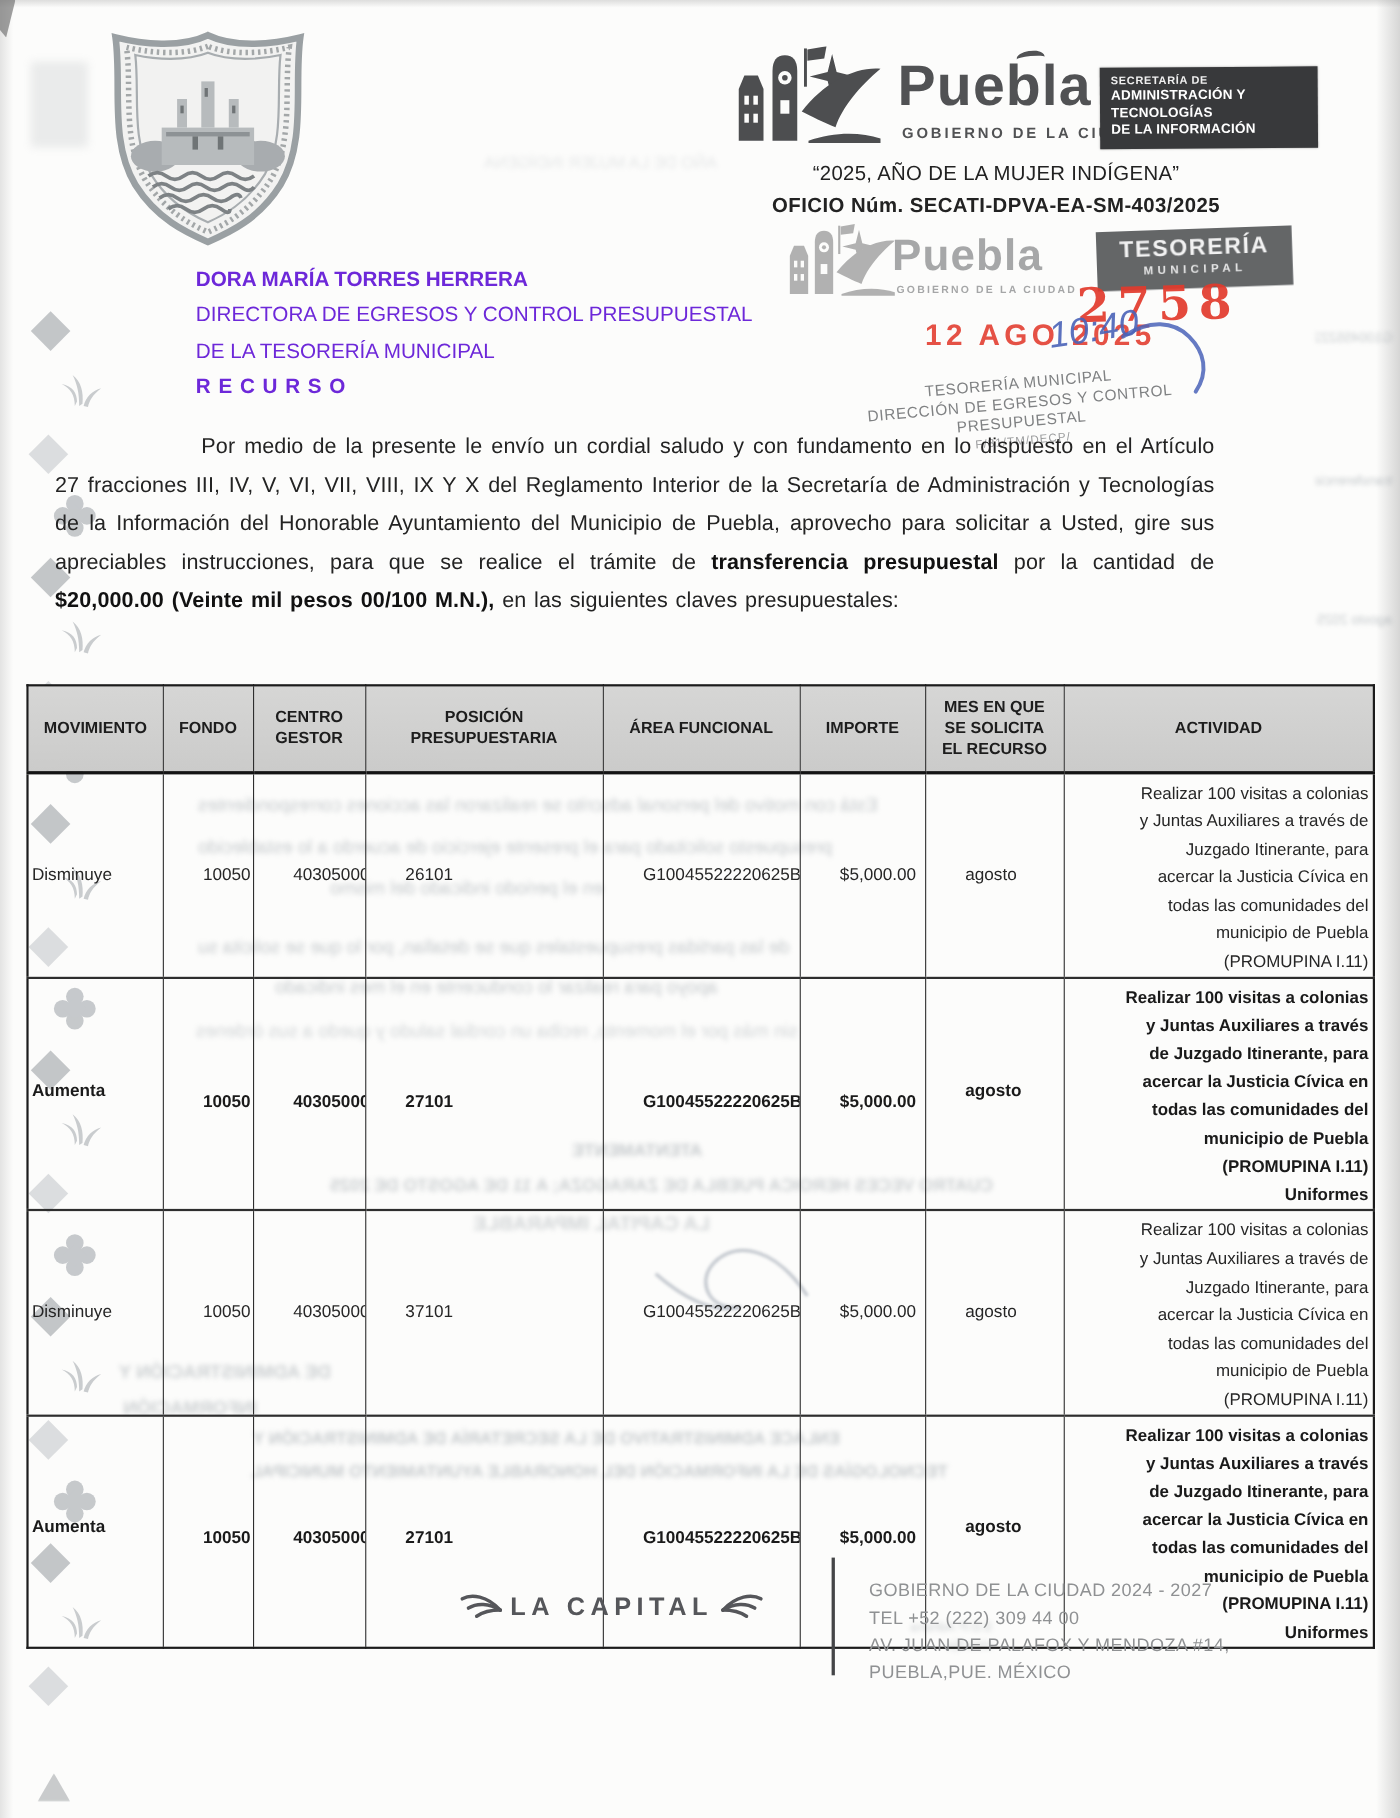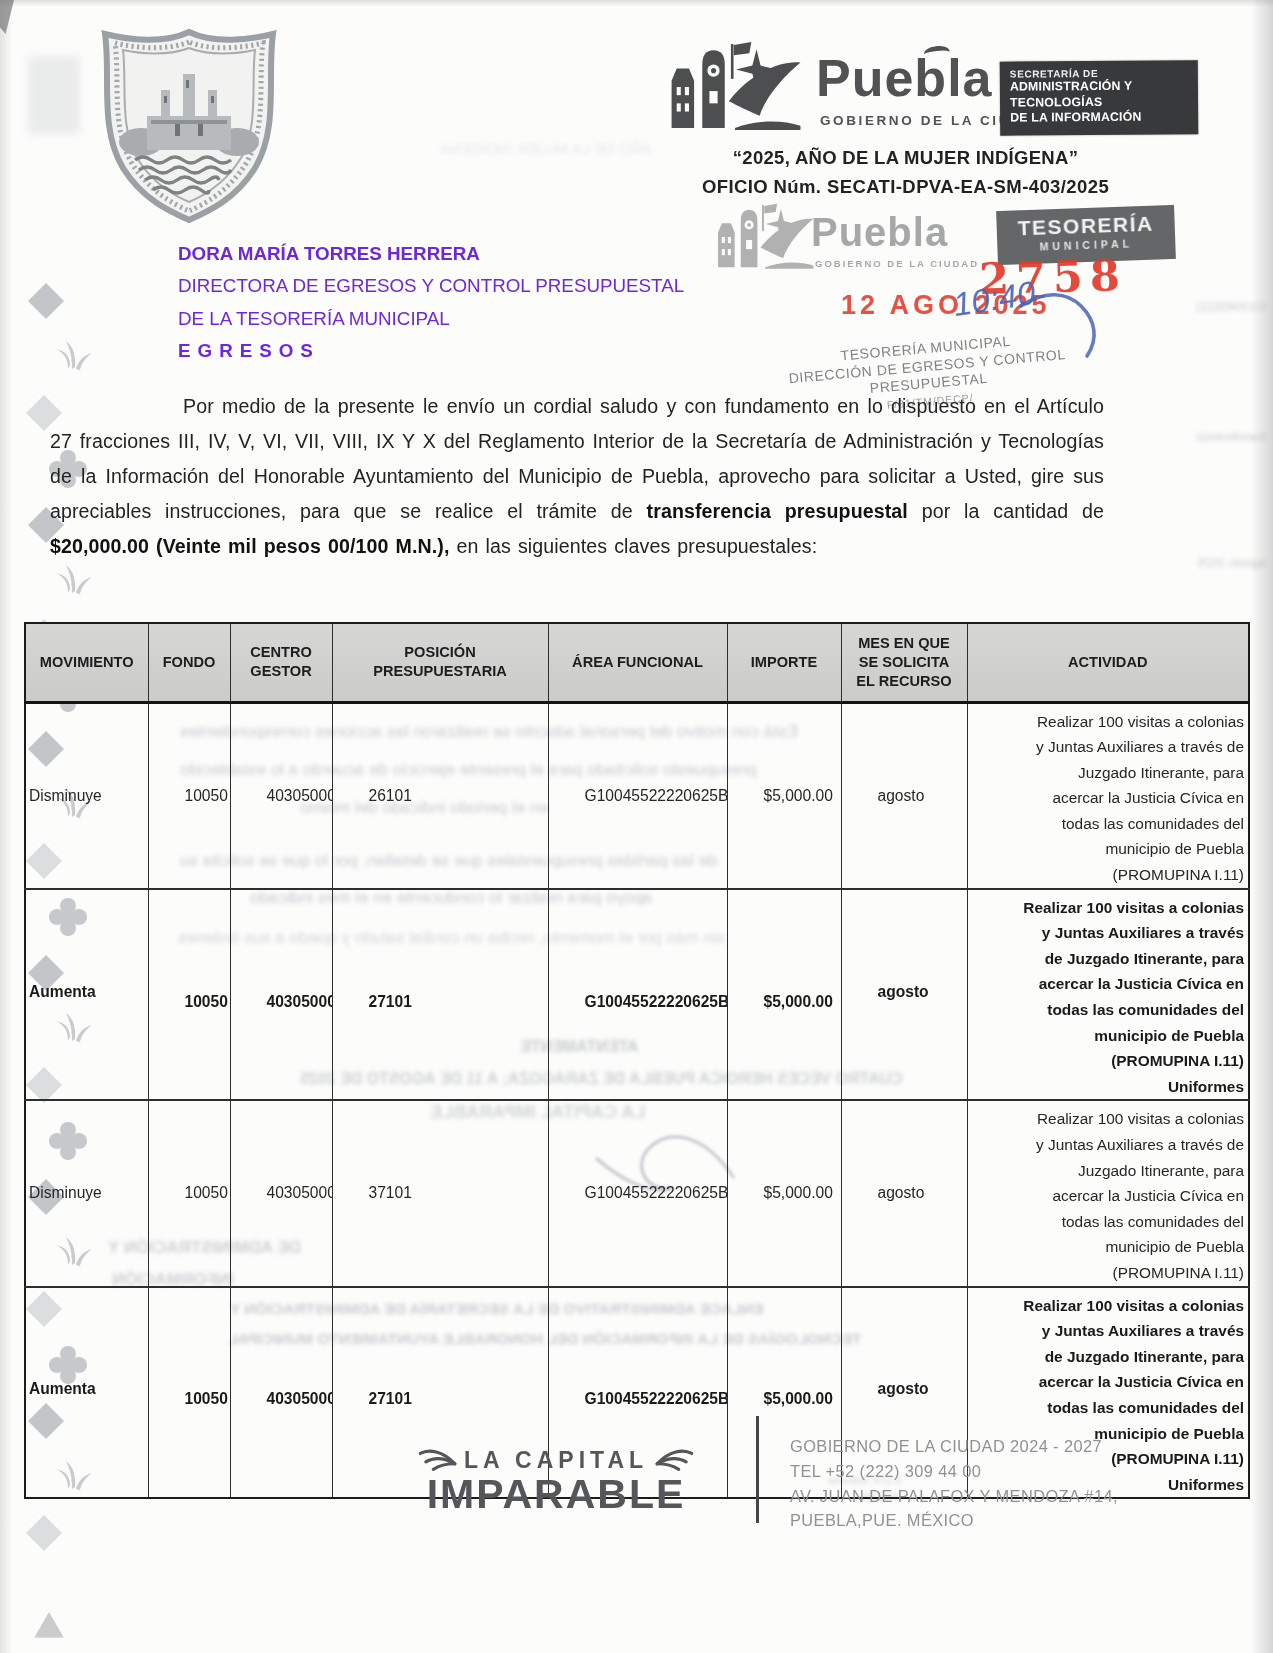--- a/index.html
+++ b/index.html
@@ -38,7 +38,7 @@
   .sec-box .l2,.sec-box .l3{font-size:12.3px;font-weight:800;letter-spacing:.2px;line-height:15.5px;}
   
   .motto-wrap{left:618px;top:147px;width:575px;text-align:center;}
-  .motto{font-size:18.5px;font-weight:700;letter-spacing:.3px;color:#222;}
+  .motto{font-size:18.5px;font-weight:400;letter-spacing:.3px;color:#222;}
   .oficio{margin-top:7px;font-size:18.5px;font-weight:800;letter-spacing:.4px;color:#222;}
   
   .addr{left:178px;top:238px;font-size:18.8px;line-height:32.4px;color:#6d28d9;}

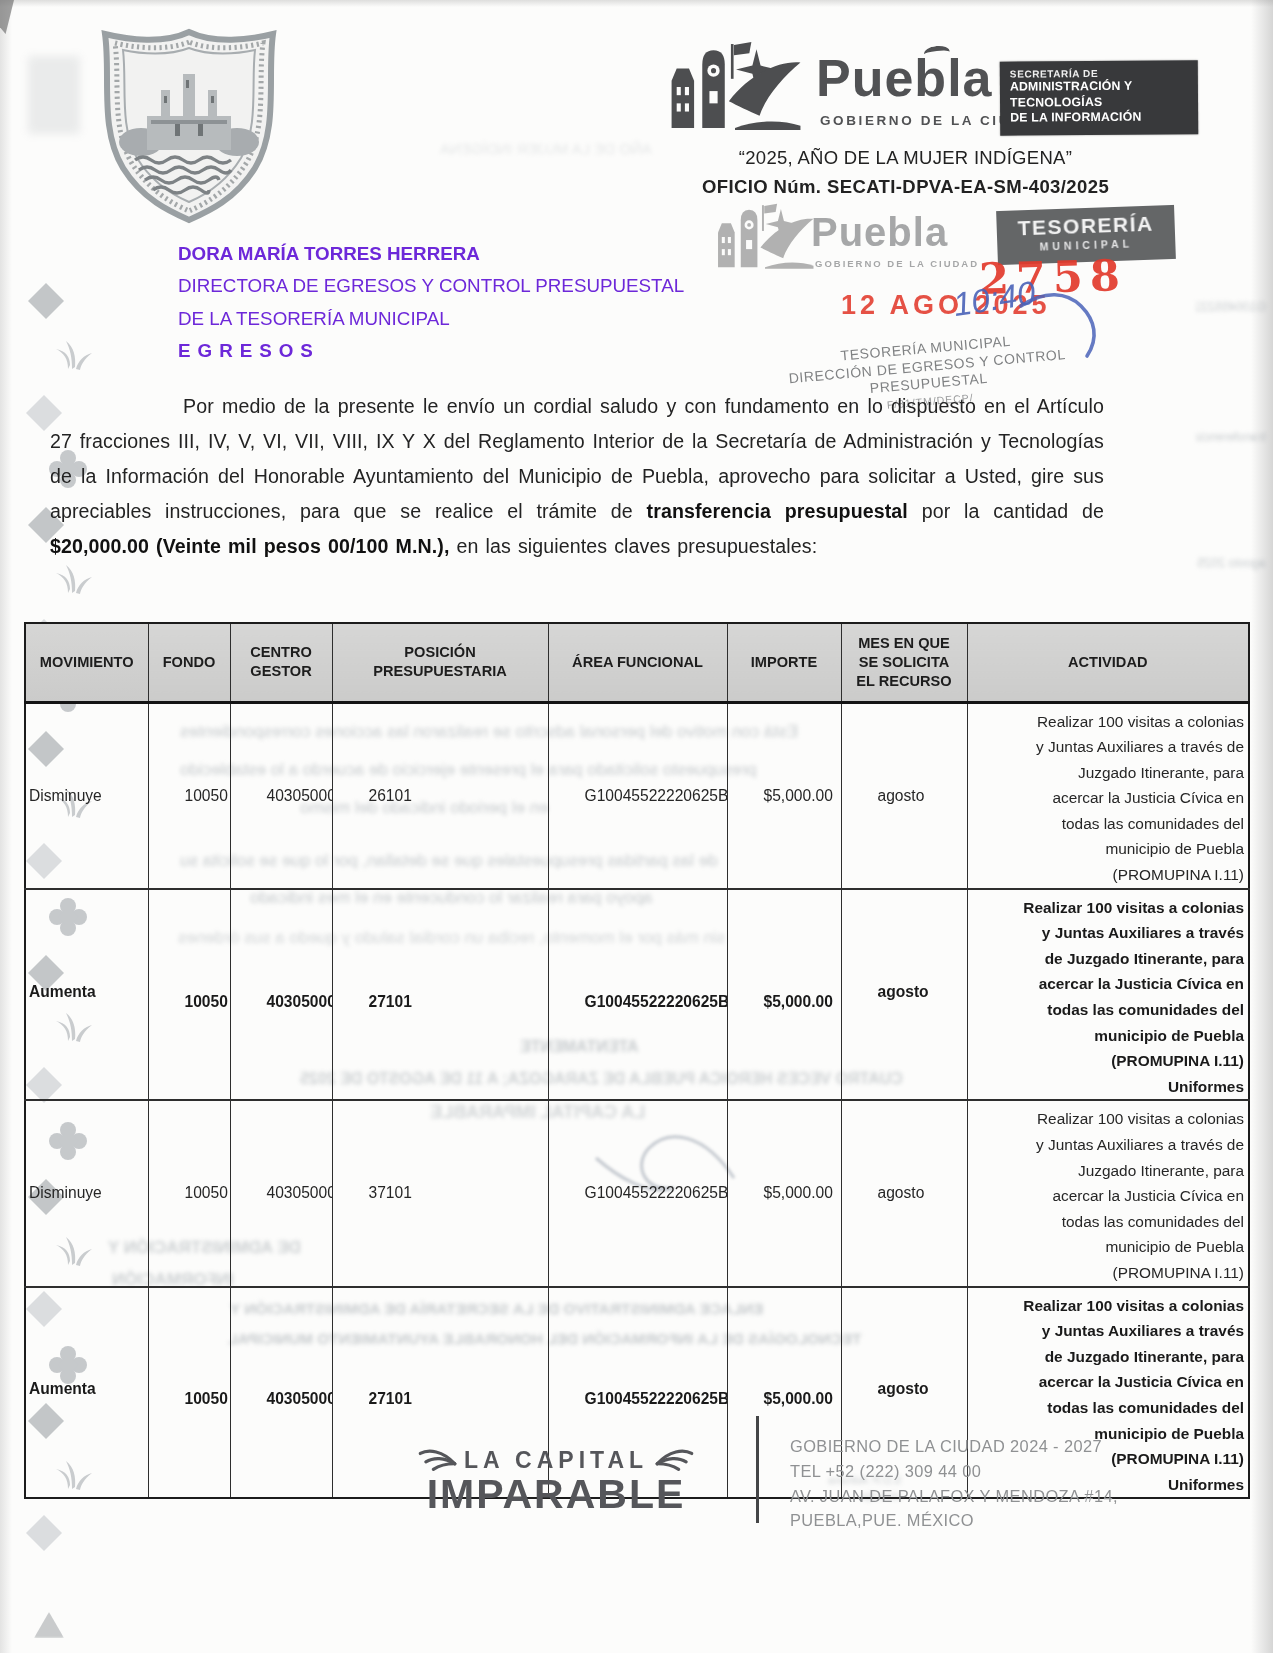--- a/index.html
+++ b/index.html
@@ -272,7 +272,7 @@
     <div class="nm">DORA MARÍA TORRES HERRERA</div>
     <div>DIRECTORA DE EGRESOS Y CONTROL PRESUPUESTAL</div>
     <div>DE LA TESORERÍA MUNICIPAL</div>
-    <div class="pres">EGRESOS</div>
+    <div class="pres">RECURSO</div>
   </div>
 
   <div class="abs stamp">

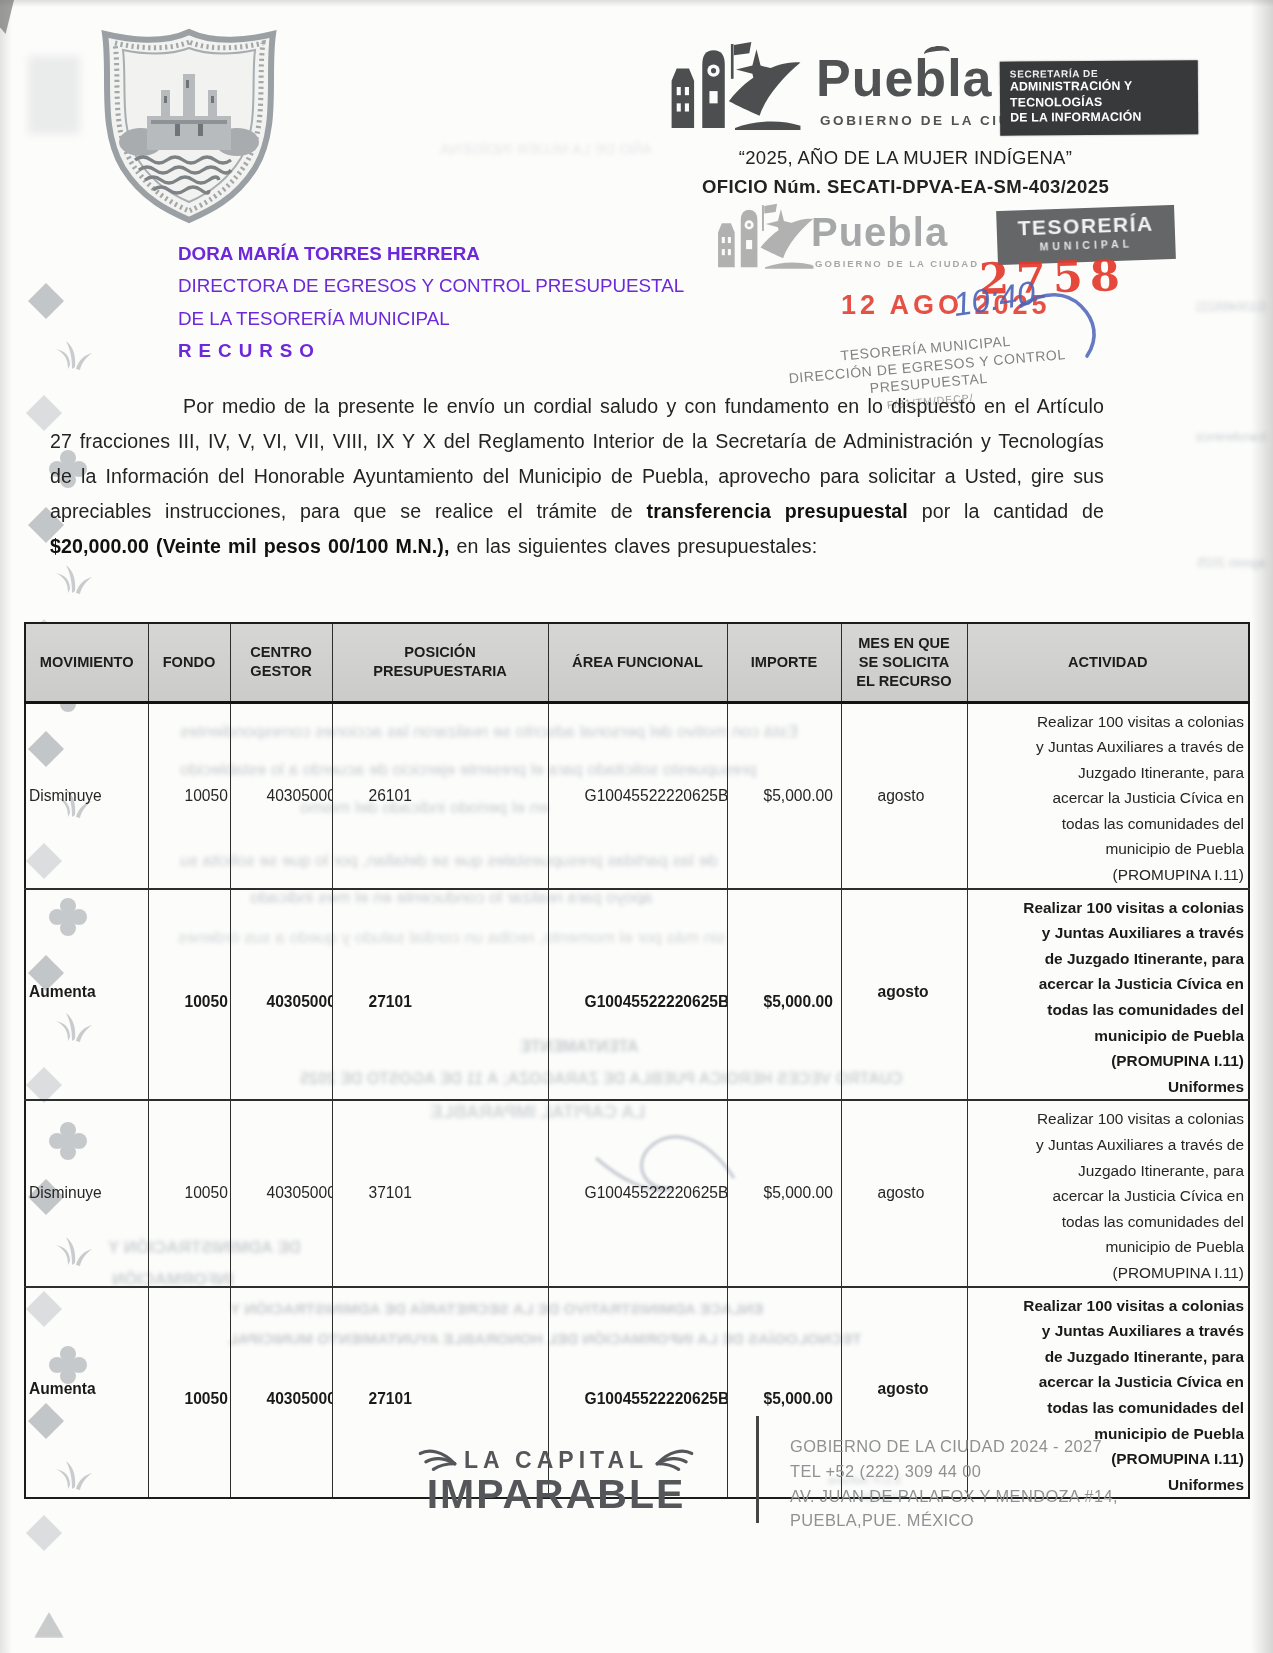--- a/index.html
+++ b/index.html
@@ -420,7 +420,6 @@
         <use href="#wing-left"></use>
       </svg>
     </div>
-    <div class="imp">IMPARABLE</div>
   </div>
 
 </div>

